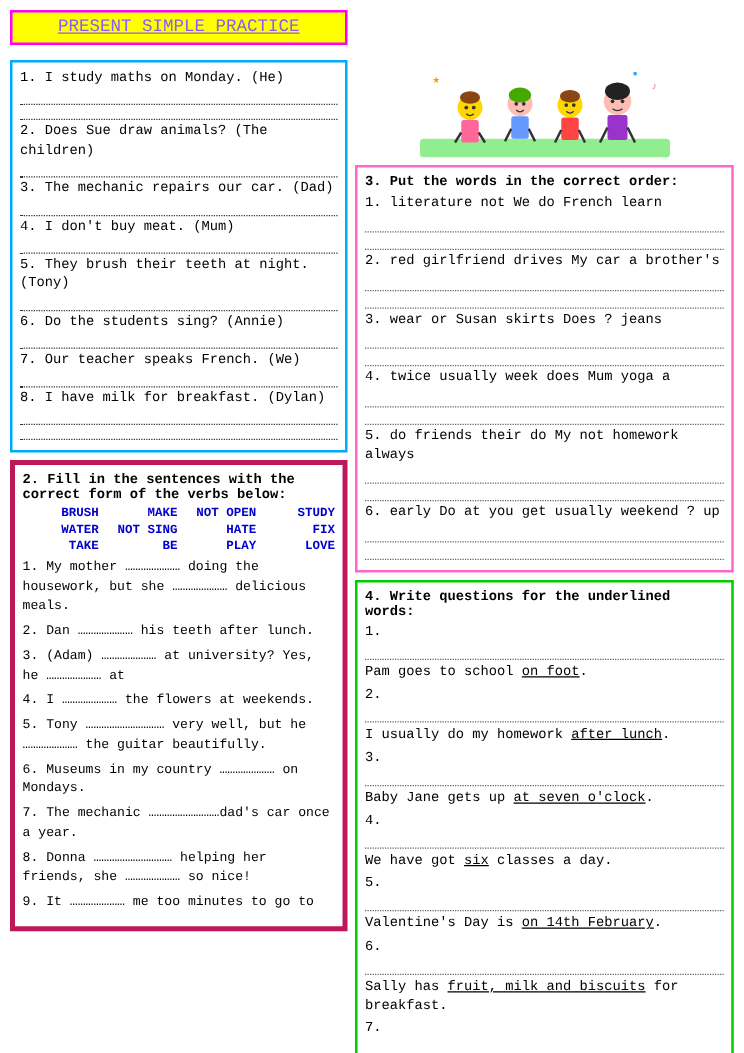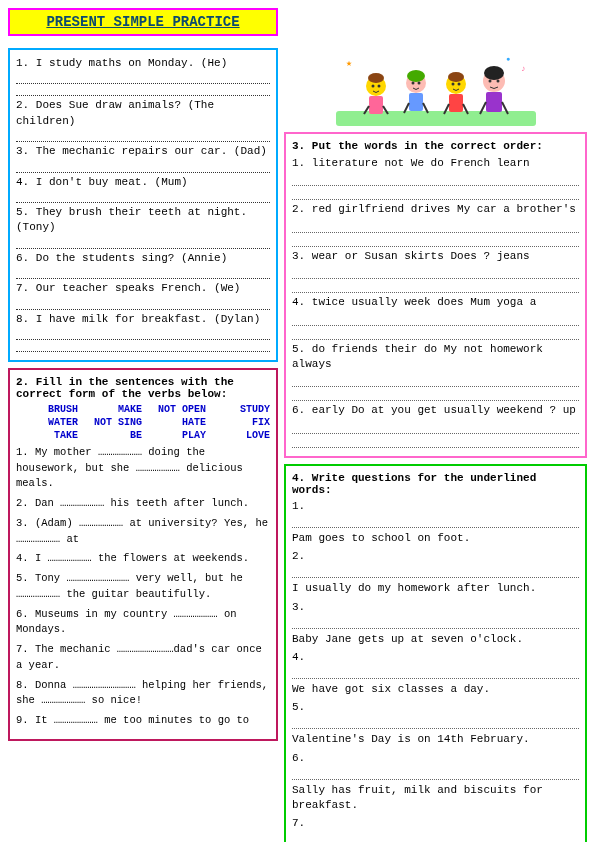--- a/index.html
+++ b/index.html
@@ -28,9 +28,9 @@
     }
     .title-box span {
       font-size: 14px;
-      font-weight: bold;
+      font-weight: normal;
       text-decoration: underline;
-      color: #0c4a6e;
+      color: #8b5cf6;
     }
     
     .two-col {

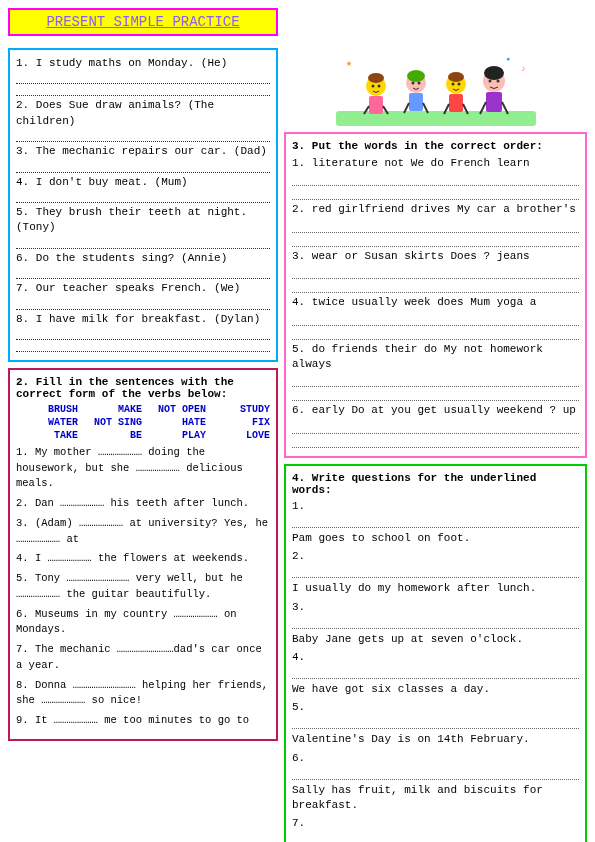--- a/index.html
+++ b/index.html
@@ -62,7 +62,7 @@
       margin-bottom: 6px;
     }
     .section-box-magenta {
-      border: 2px solid #be185d;
+      border: 4px solid #be185d;
       padding: 6px;
       margin-bottom: 6px;
     }

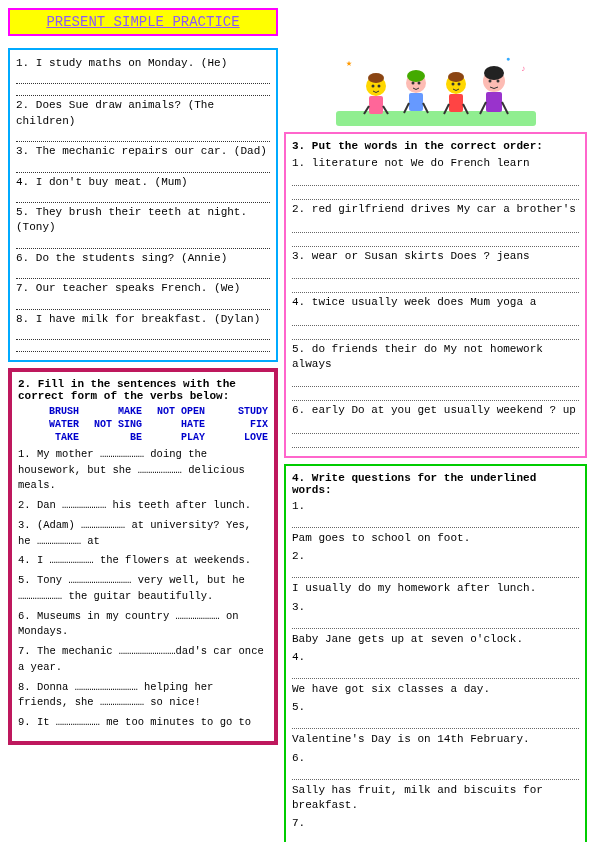--- a/index.html
+++ b/index.html
@@ -107,6 +107,7 @@
       font-weight: bold;
     }
     .underlined {
+      text-decoration: underline;
     }
     .fill-sentence {
       margin-bottom: 4px;

